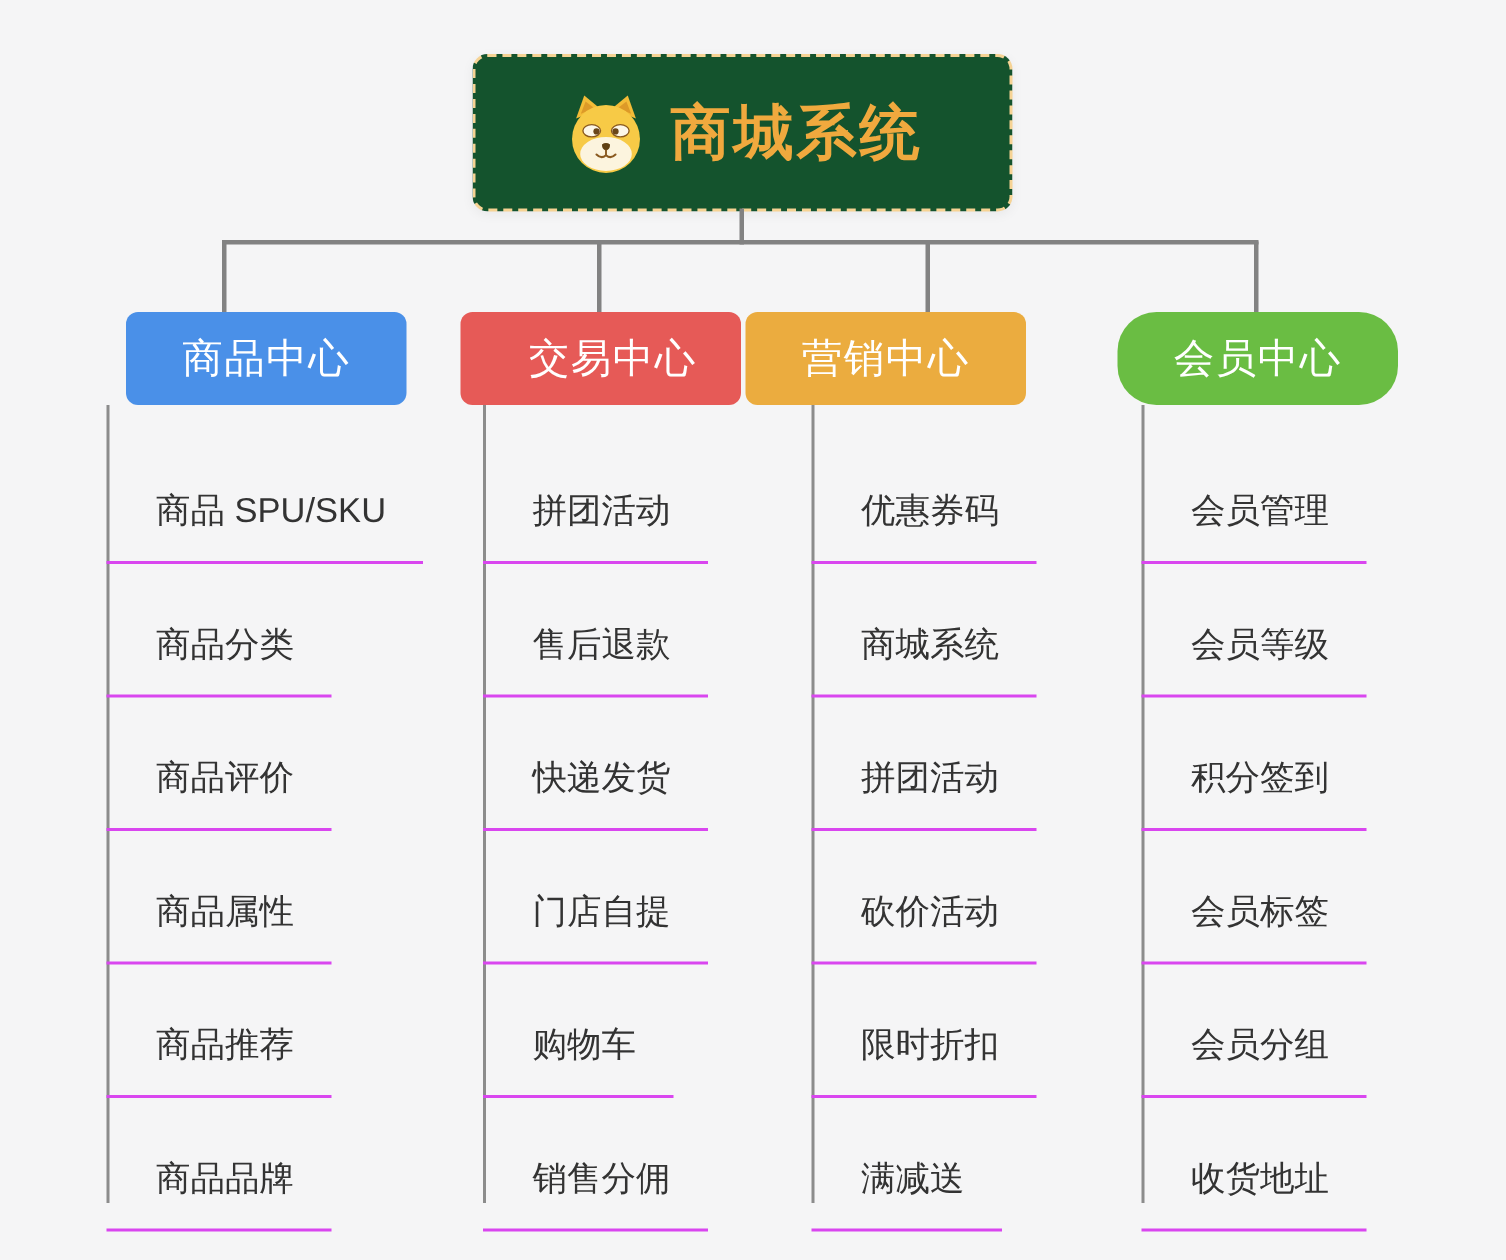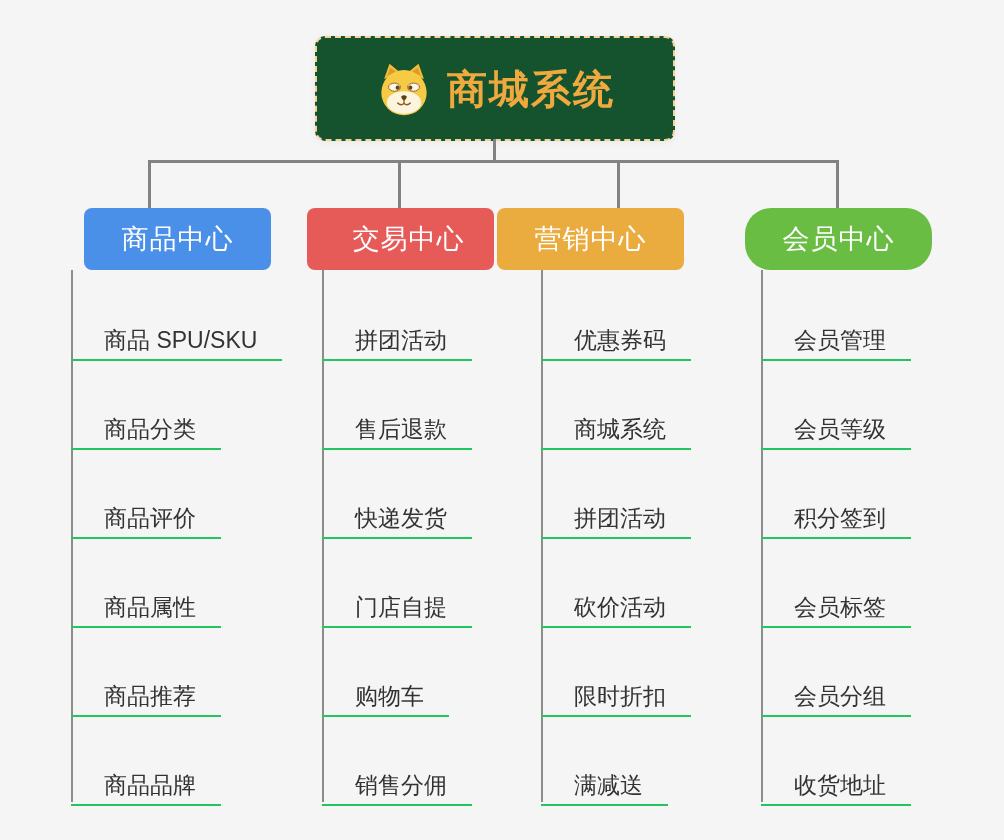--- a/index.html
+++ b/index.html
@@ -51,8 +51,8 @@
   .leaf{
     position:absolute;left:0;height:38px;
     display:flex;align-items:flex-end;white-space:nowrap;
-    padding:0 25px 6px 33px;
-    border-bottom:2px solid #22c55e;
+    padding:0 25px 21px 33px;
+    border-bottom:2px solid #d946ef;
     font-size:23px;color:#333333;line-height:1.15;
     cursor:pointer;
   }

